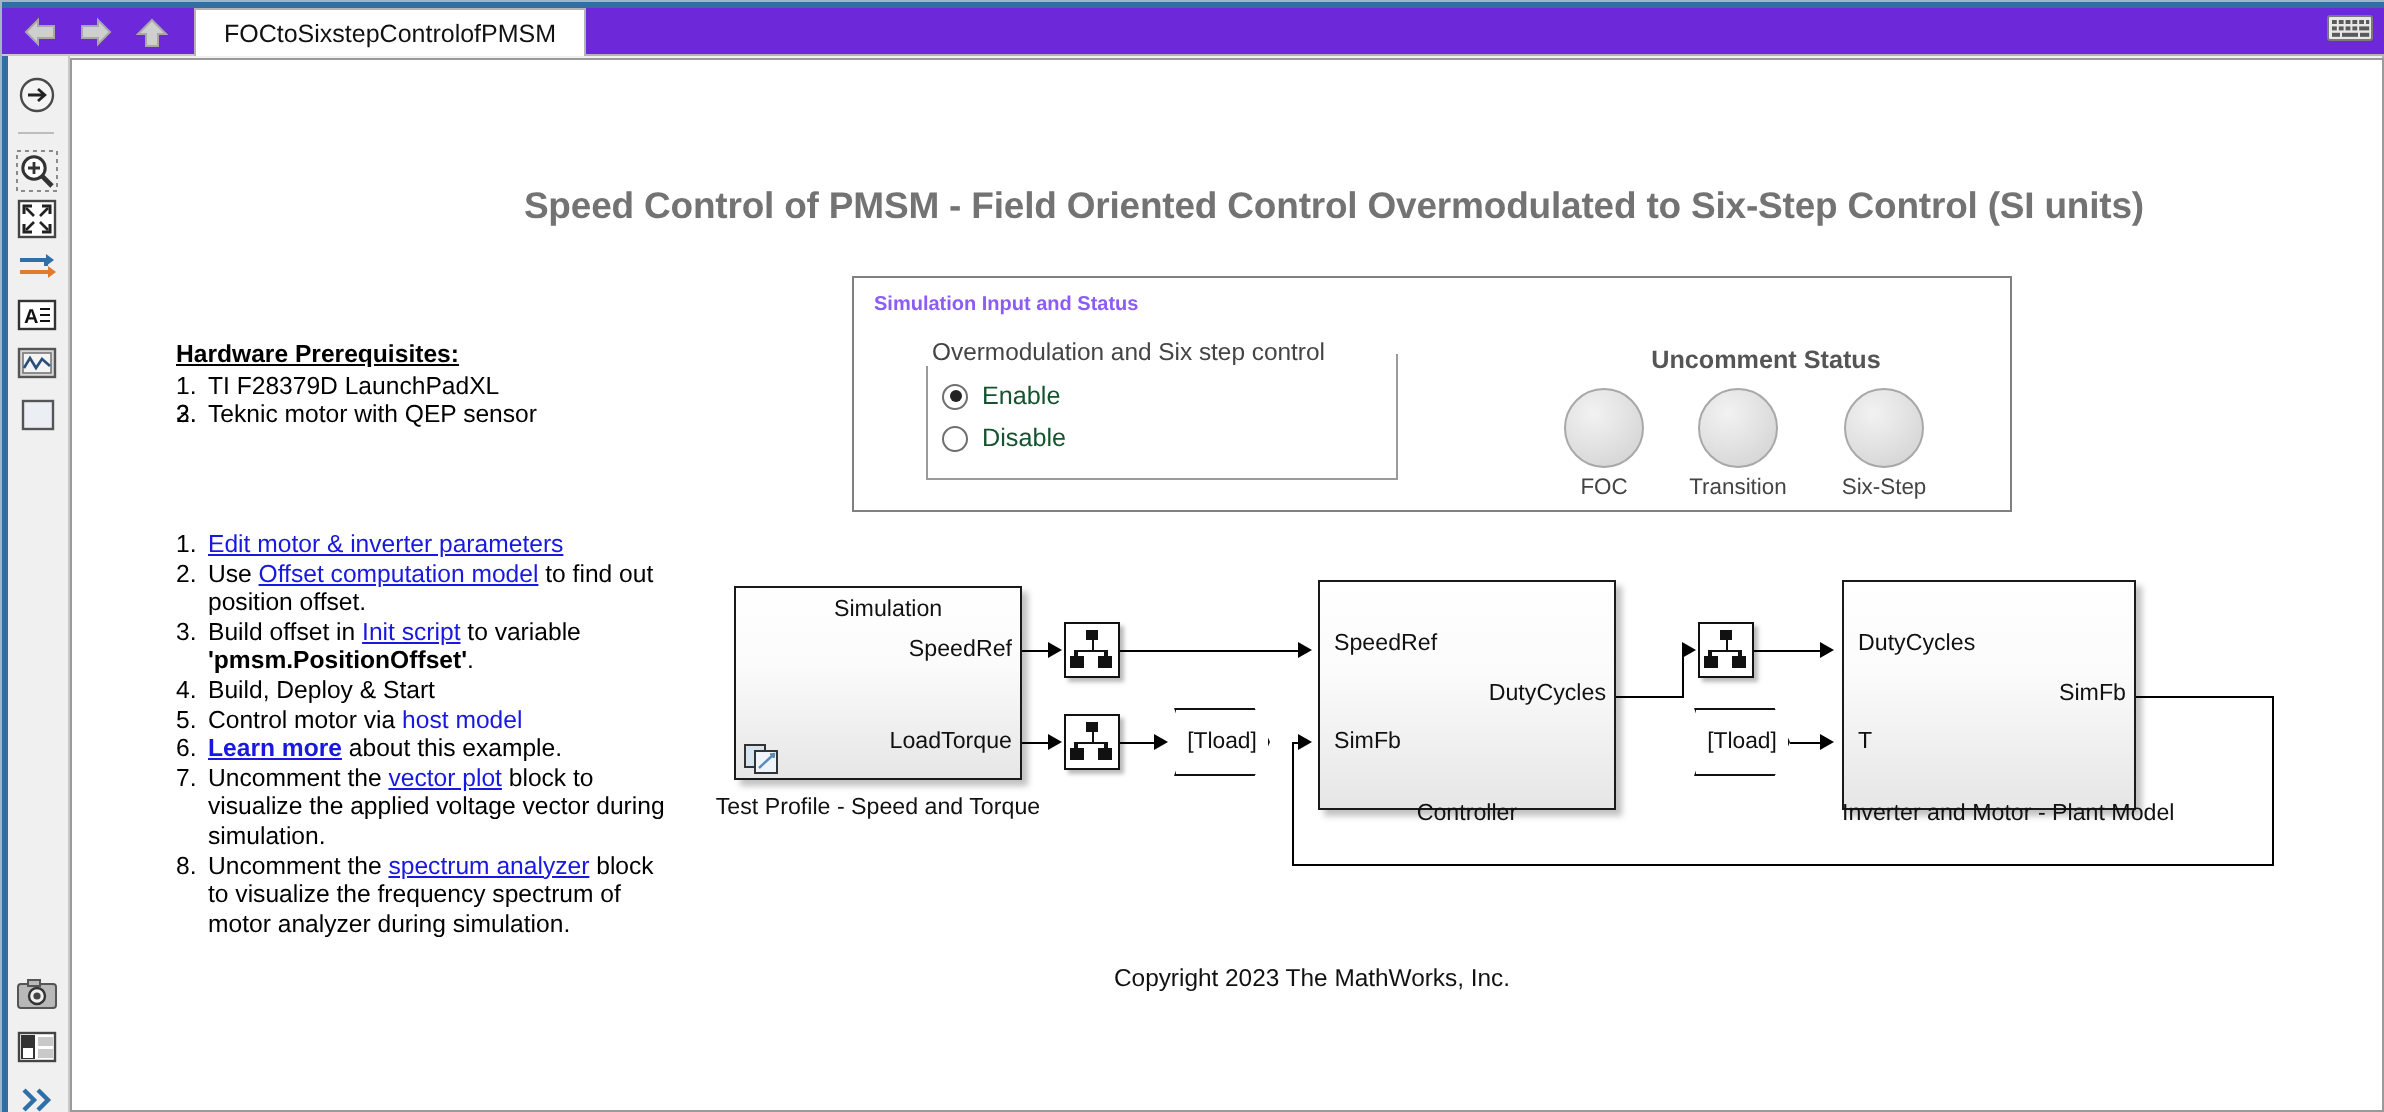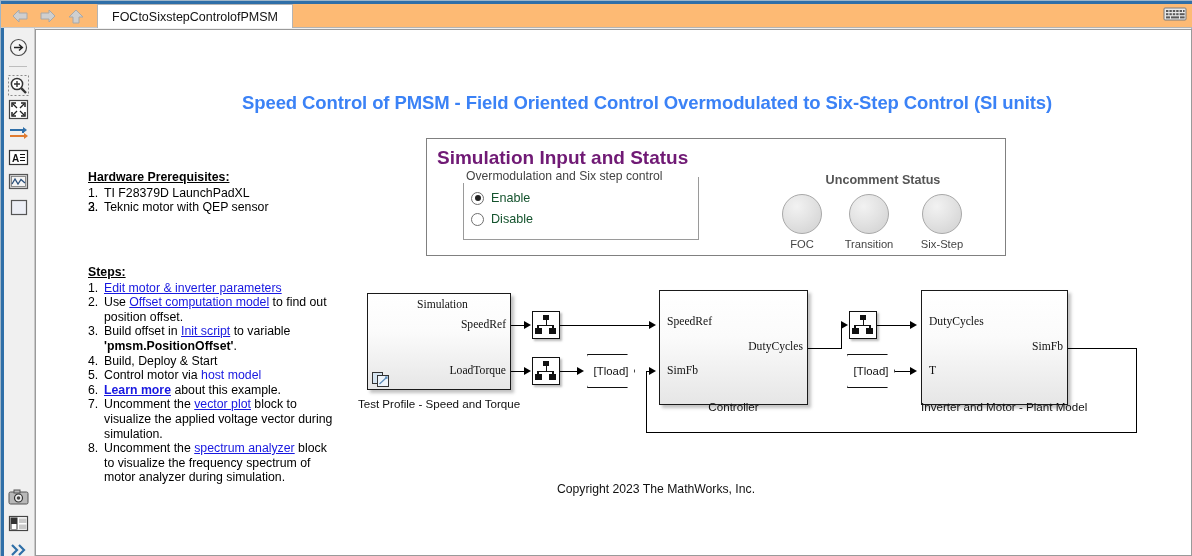--- a/index.html
+++ b/index.html
@@ -21,7 +21,7 @@
   .topbar {
     position: absolute; left: 0; top: 0;
     width: 1192px; height: 27px;
-    background: #fdba74;
+    background: #6d28d9;
     border-bottom: 1px solid #c8c8c8;
   }
   .topbar-accent {

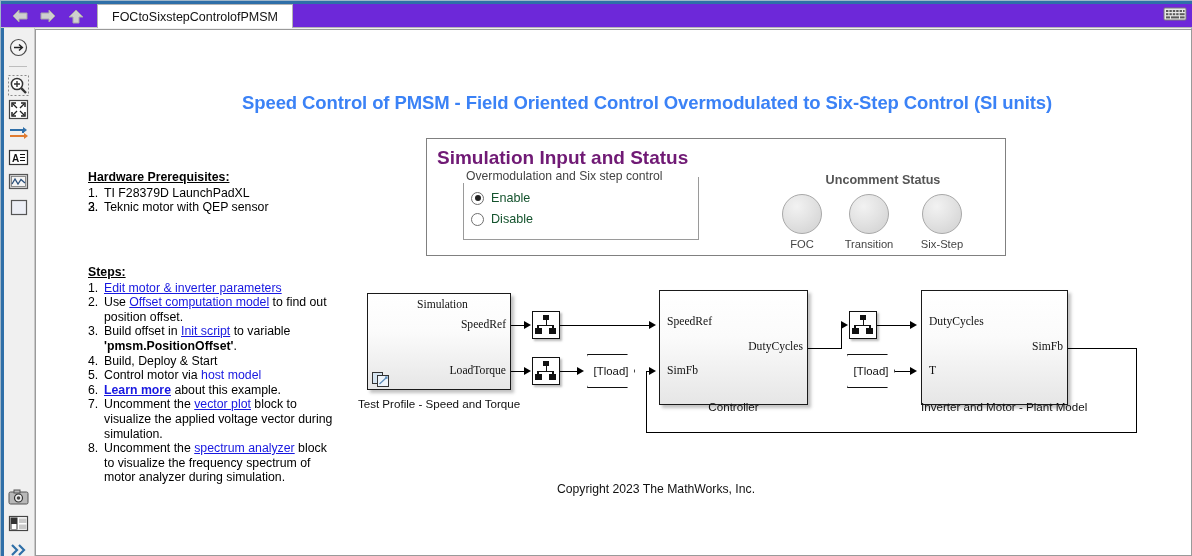--- a/index.html
+++ b/index.html
@@ -93,10 +93,10 @@
   .title {
     position: absolute; left: 206px; top: 62px;
     width: 830px;
-    text-align: left;
+    text-align: right;
     font-size: 18.5px;
     font-weight: bold;
-    color: #3b82f6;
+    color: #737373;
     letter-spacing: -0.1px;
   }
 

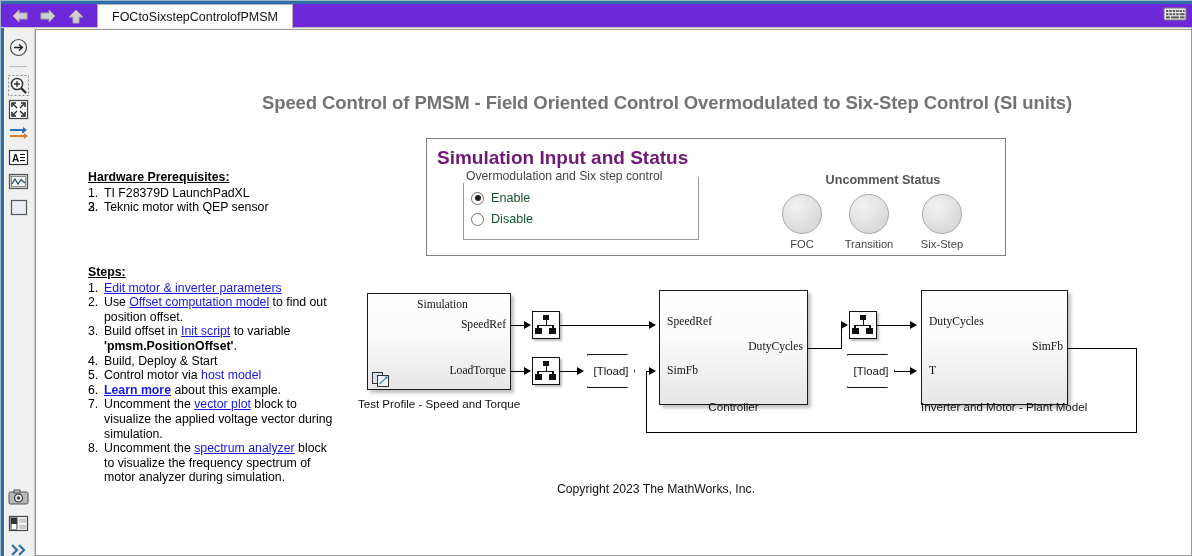--- a/index.html
+++ b/index.html
@@ -124,7 +124,7 @@
   }
   .panel-title {
     position: absolute; left: 10px; top: 8px;
-    font-size: 19px; font-weight: bold; color: #701a75;
+    font-size: 10px; font-weight: bold; color: #8b5cf6;
   }
   .group {
     position: absolute; left: 36px; top: 38px;

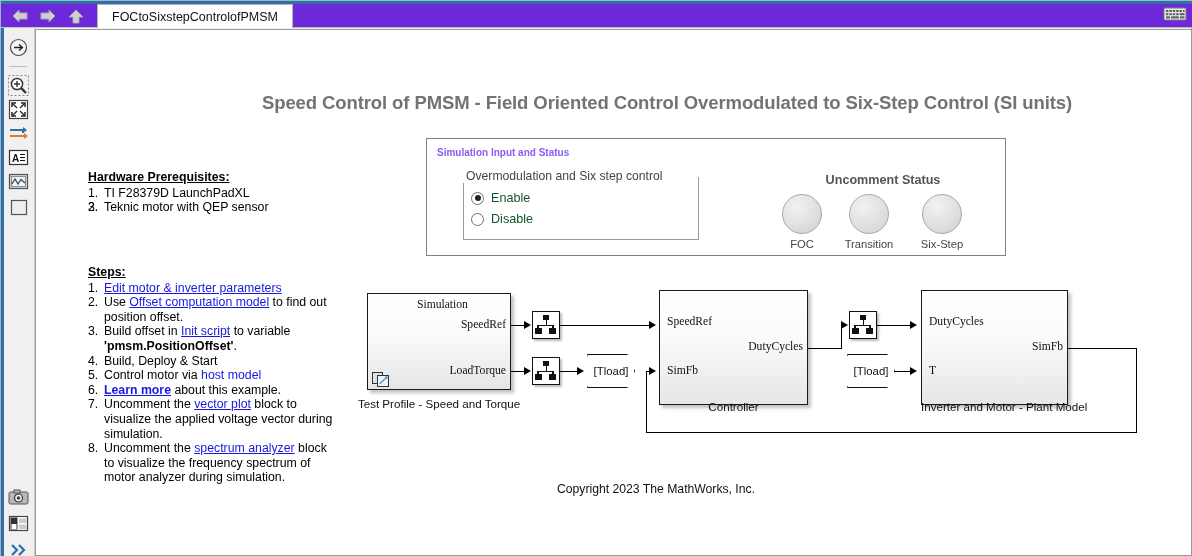--- a/index.html
+++ b/index.html
@@ -367,7 +367,6 @@
     </div>
 
     <div class="textblock" style="left:52px; top:235px; width:252px;">
-      <span class="tb-head">Steps:</span>
       <ul class="olist">
 
         <li>

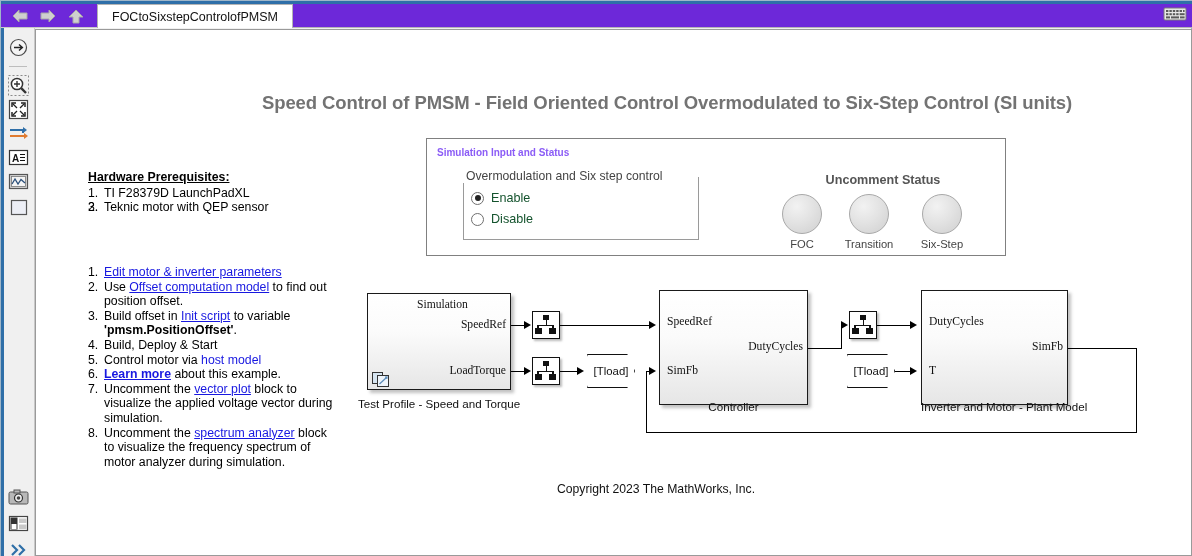--- a/index.html
+++ b/index.html
@@ -177,7 +177,7 @@
     font-size: 11.6px; color: #111; white-space: nowrap;
   }
   .port {
-    position: absolute; font-size: 11.6px; color: #111; white-space: nowrap; font-family: Liberation Serif, serif;
+    position: absolute; font-size: 11.6px; color: #111; white-space: nowrap;
   }
   .port.right { text-align: right; }
   .wire { position: absolute; background: #000; }

